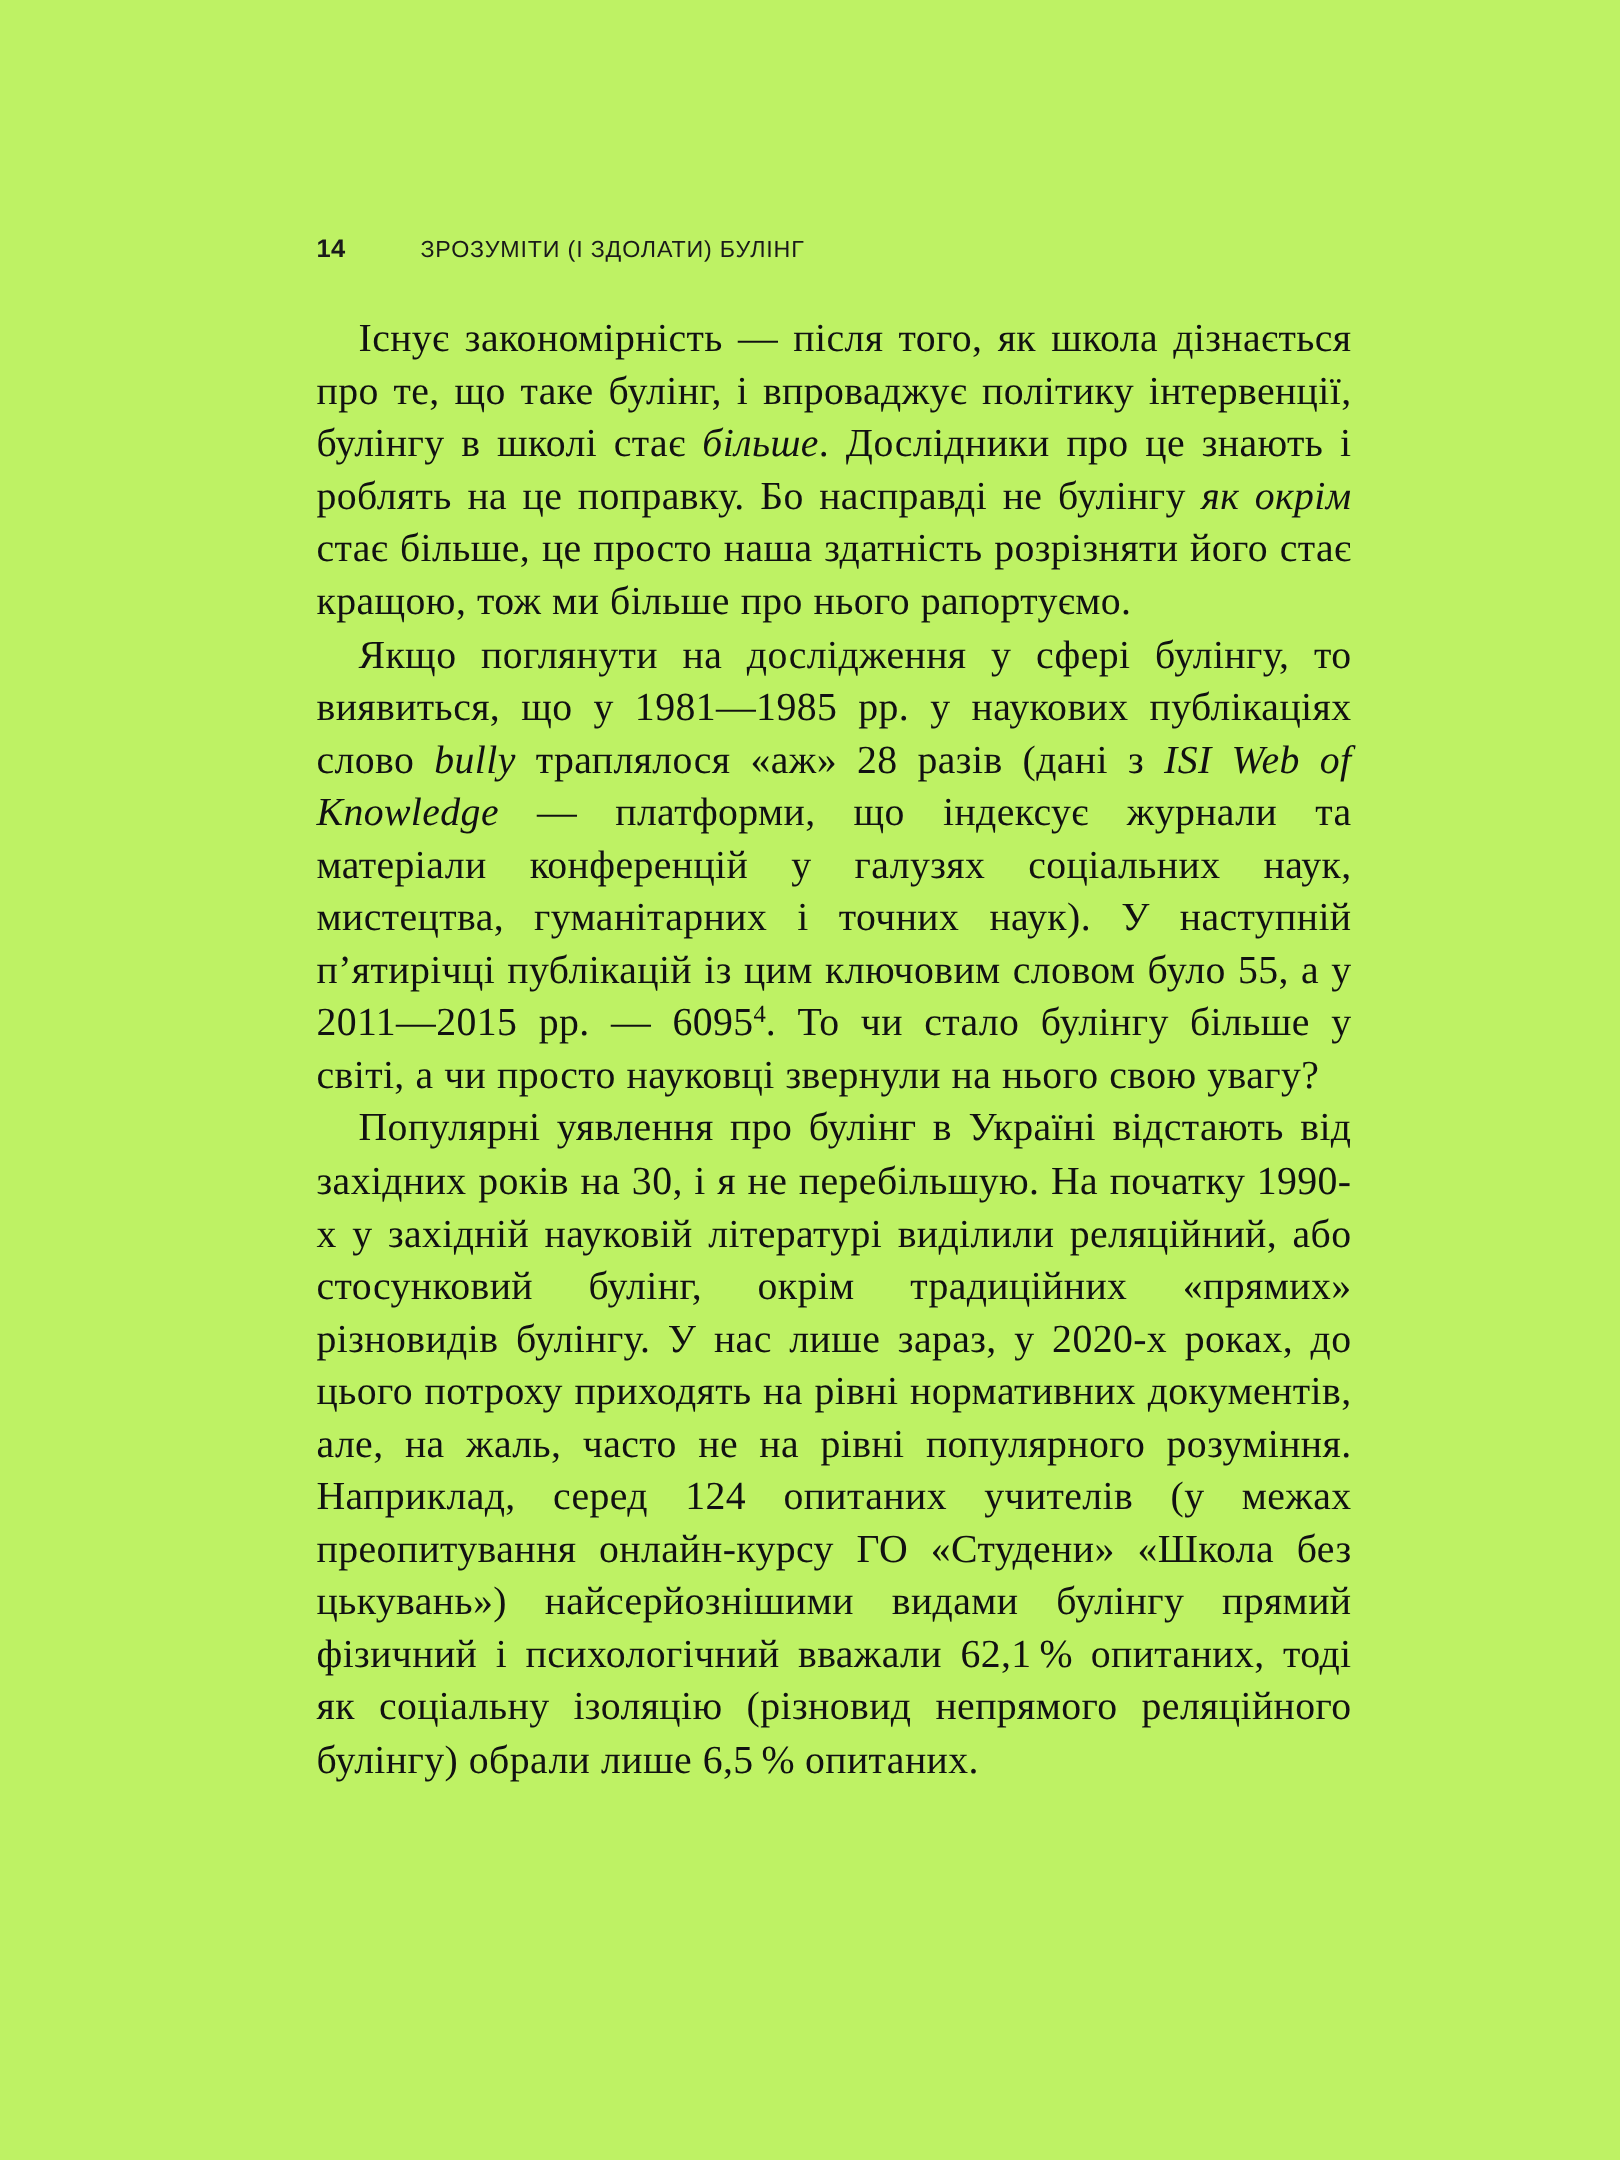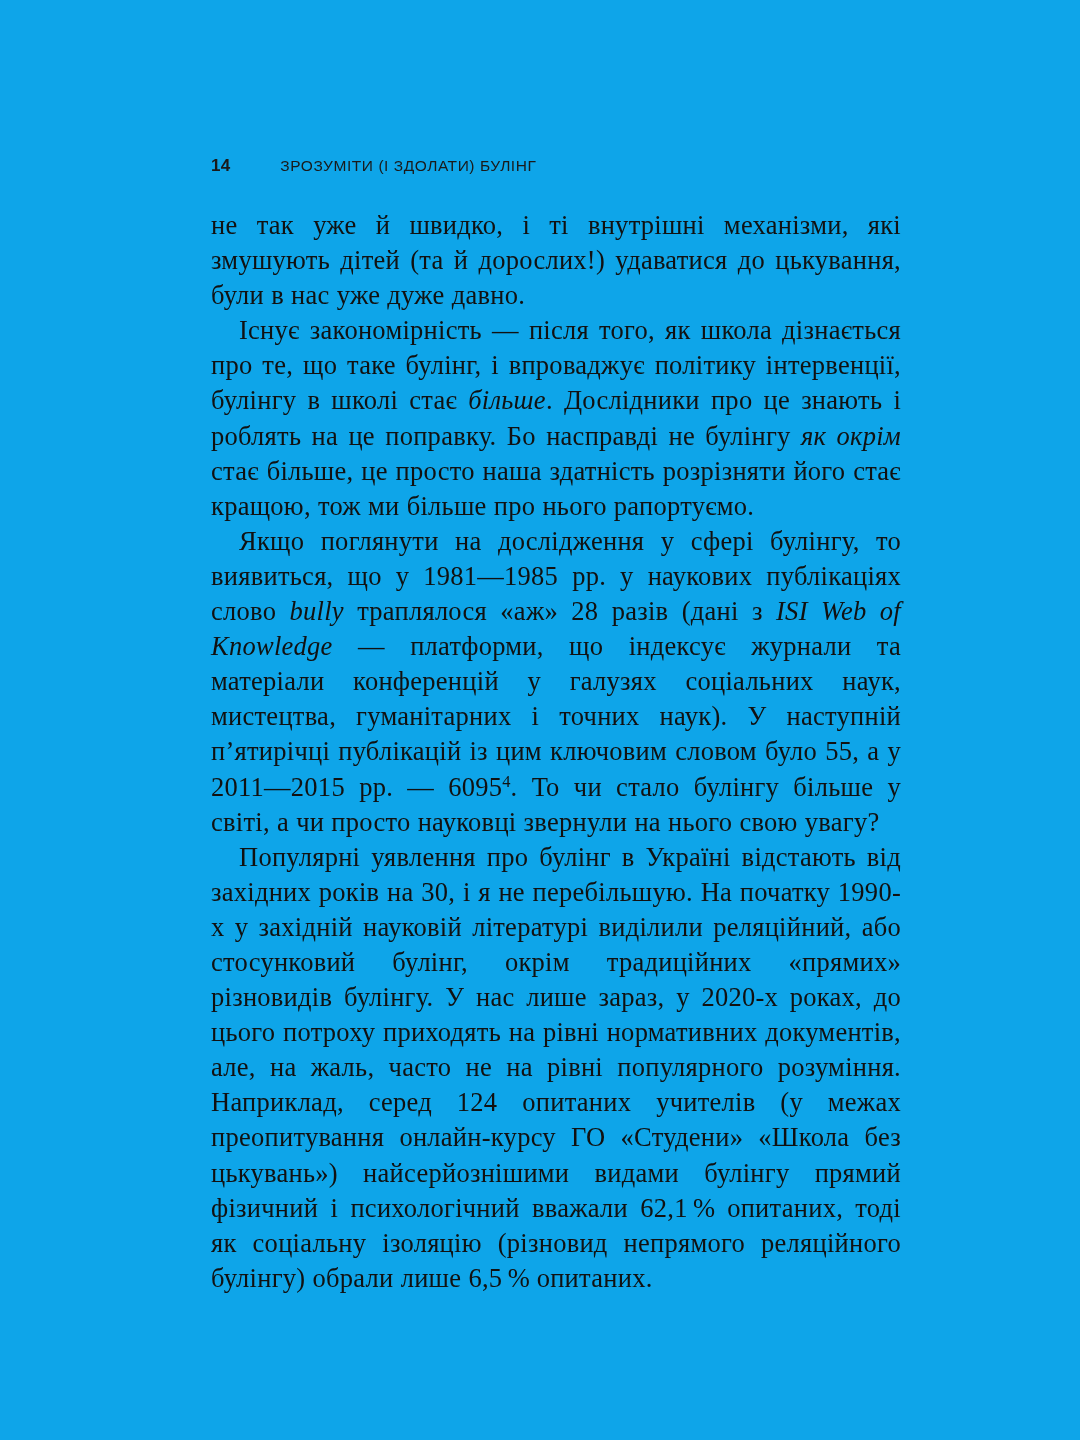--- a/index.html
+++ b/index.html
@@ -22,7 +22,7 @@
     position: relative;
     width: 1080px;
     height: 1440px;
-    background: #0ea5e9;
+    background: #bef264;
     box-sizing: border-box;
   }
 

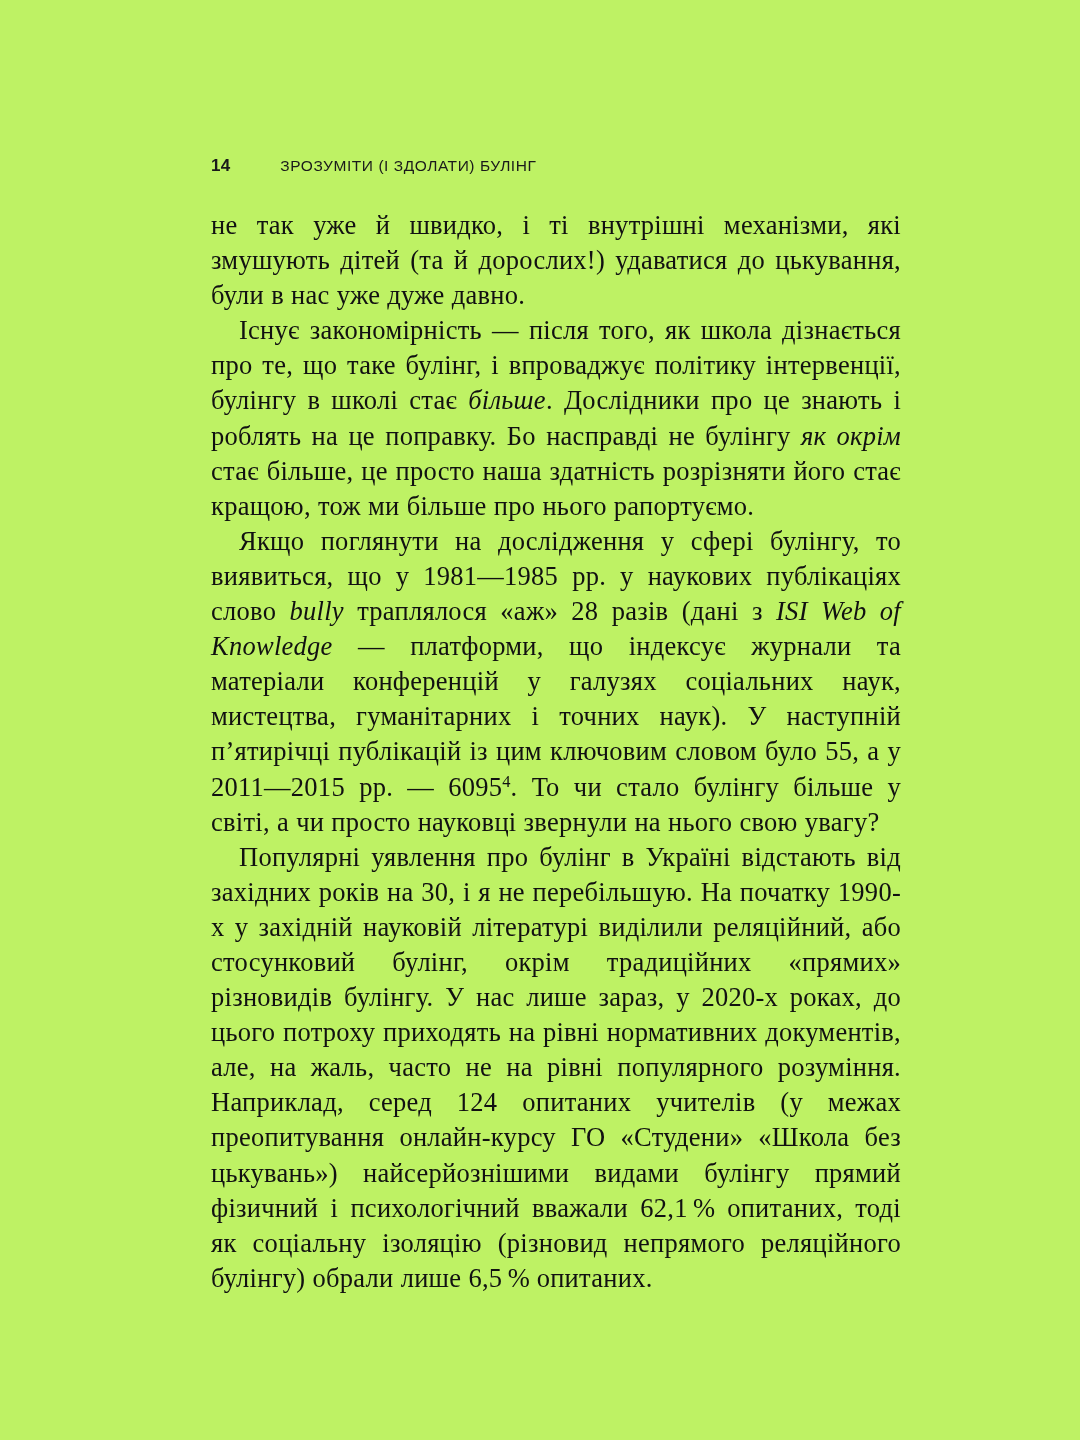--- a/index.html
+++ b/index.html
@@ -104,7 +104,6 @@
 
   <main class="text-block">
 
-    <p class="para">не так уже й швидко, і ті внутрішні механізми, які змушують дітей (та й дорослих!) удаватися до цькування, були в нас уже дуже давно.</p>
 
     <p class="para indented">Існує закономірність&nbsp;— після того, як школа дізнається про те, що таке булінг, і впроваджує політику інтервенції, булінгу в школі стає <em>більше</em>. Дослідники про це знають і роблять на це поправку. Бо насправді не булінгу <em>як окрім</em> стає більше, це просто наша здатність розрізняти його стає кращою, тож ми більше про нього рапортуємо.</p>
 

